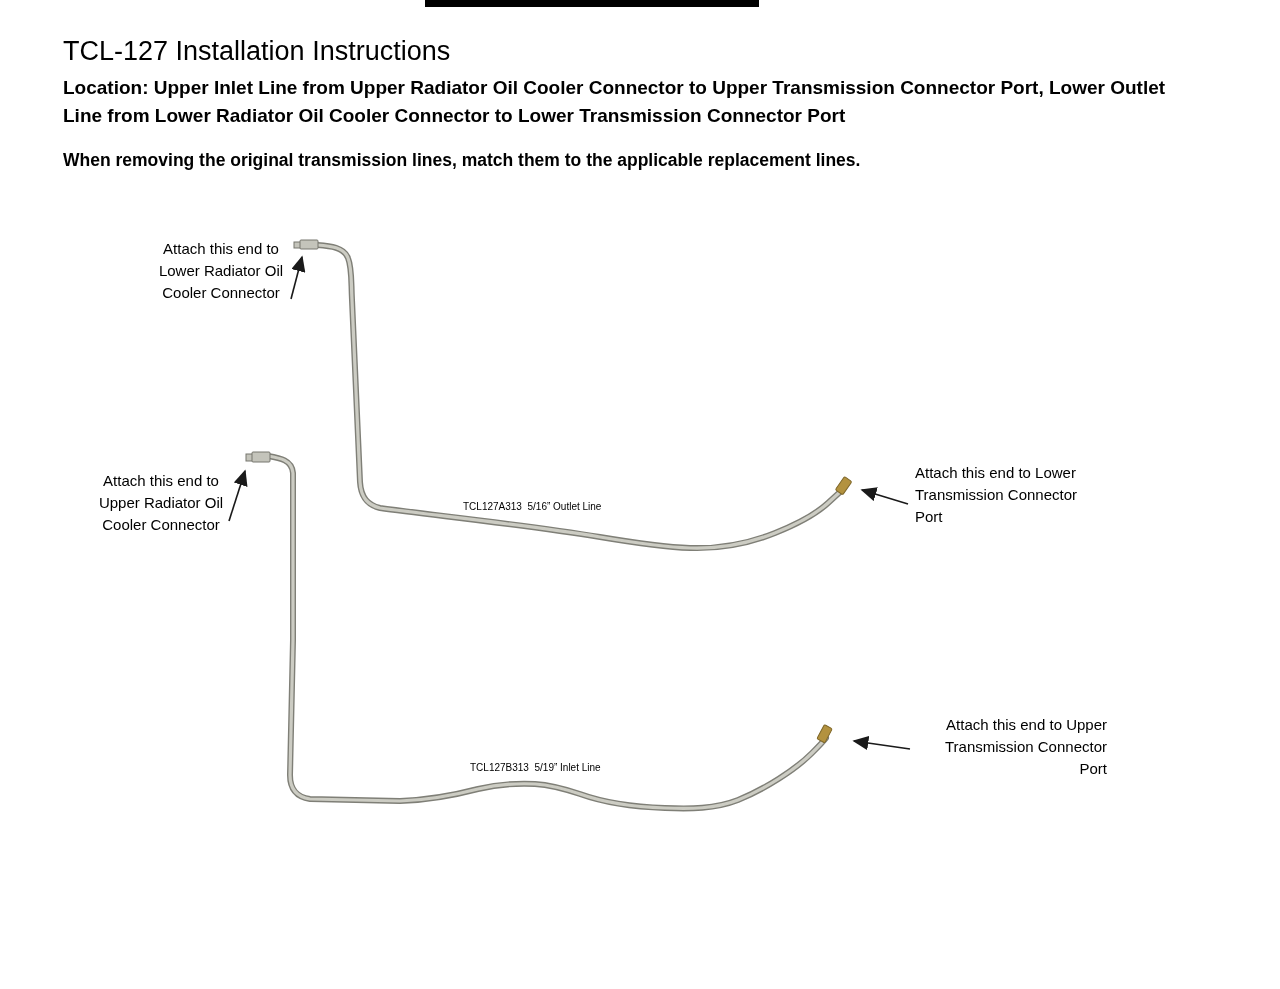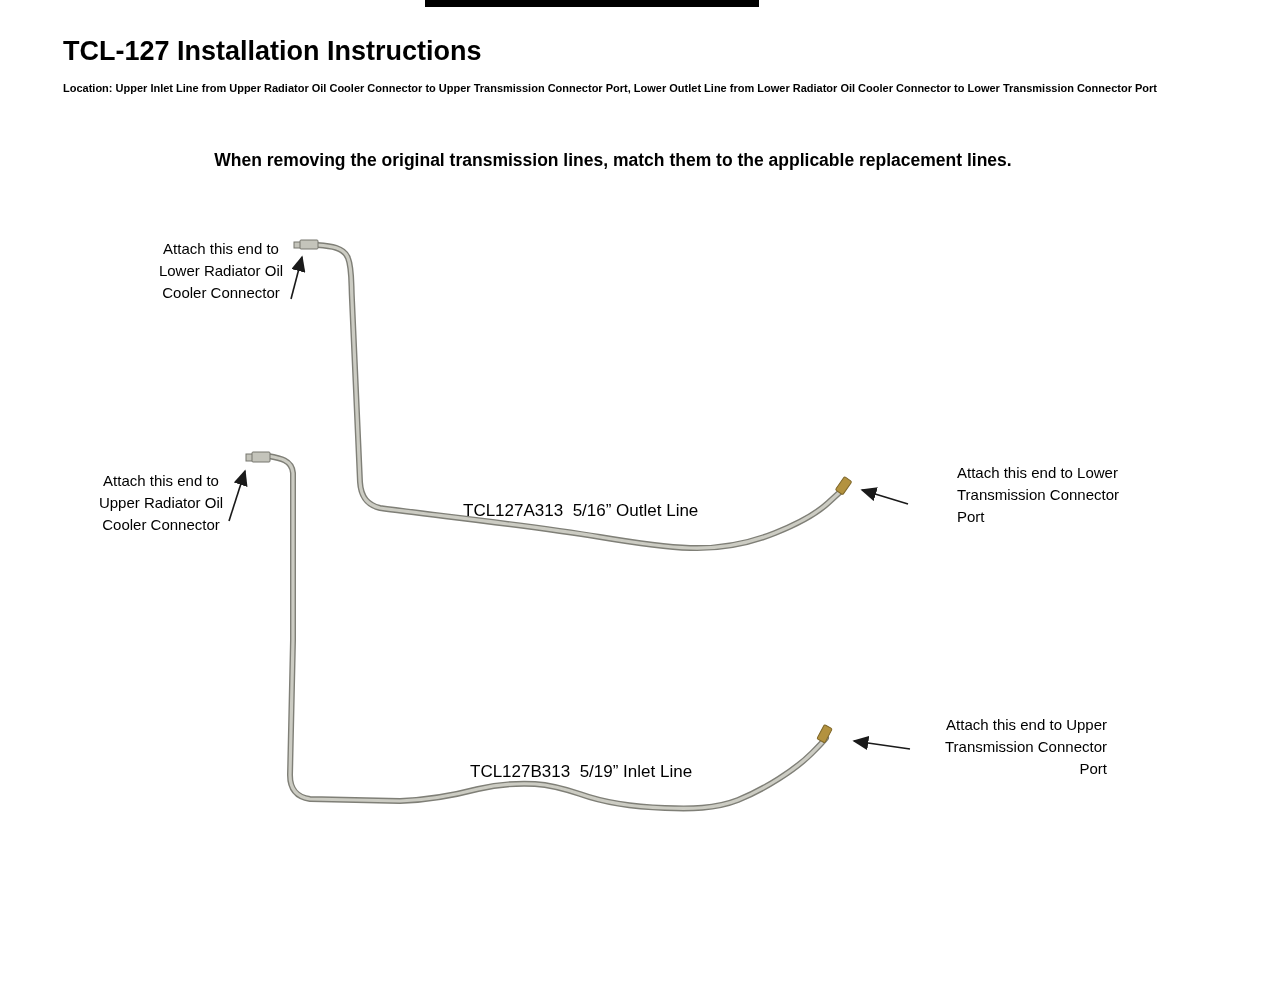--- a/index.html
+++ b/index.html
@@ -8,7 +8,7 @@
     font-family:"Liberation Sans", sans-serif; color:#000; overflow:hidden;
   }
   .top-bar { position:absolute; left:425px; top:0; width:334px; height:7px; background:#000; }
-  .title { position:absolute; left:63px; top:36px; font-size:27px; font-weight:700; letter-spacing:0; }
+  .title { position:absolute; left:63px; top:36px; font-size:27px; font-weight:400; letter-spacing:0; }
   .location { position:absolute; left:63px; top:74px; width:1145px; font-size:11px; font-weight:700; line-height:28px; }
   .note { position:absolute; left:63px; top:150px; width:1100px; font-size:17.5px; font-weight:700;text-align:center; }
   .callout { position:absolute; font-size:15px; line-height:22px; }

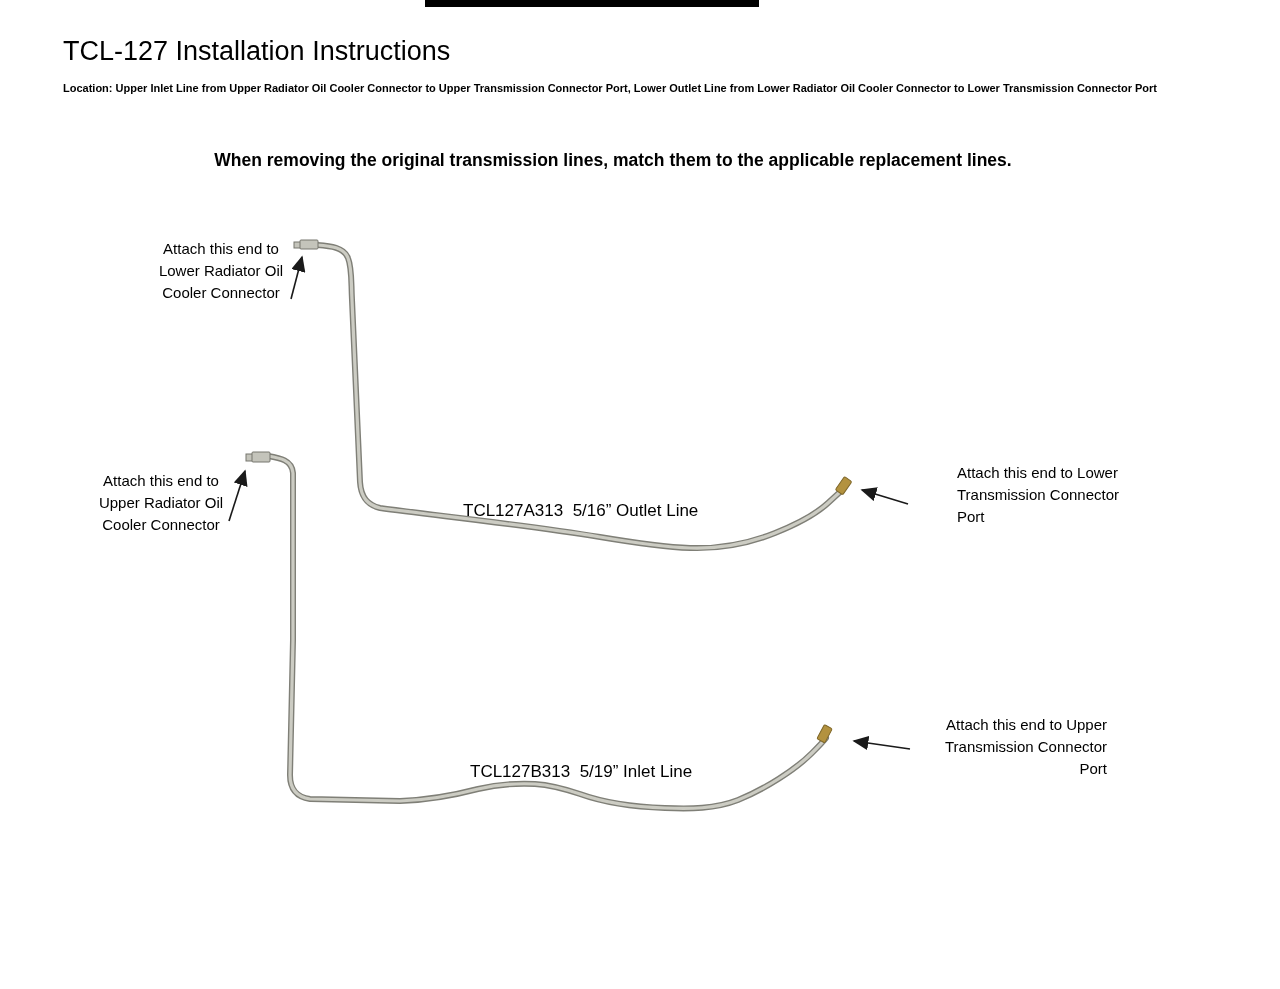--- a/index.html
+++ b/index.html
@@ -9,7 +9,7 @@
   }
   .top-bar { position:absolute; left:425px; top:0; width:334px; height:7px; background:#000; }
   .title { position:absolute; left:63px; top:36px; font-size:27px; font-weight:400; letter-spacing:0; }
-  .location { position:absolute; left:63px; top:74px; width:1145px; font-size:11px; font-weight:700; line-height:28px; }
+  .location { position:absolute; left:63px; top:74px; width:1145px; font-size:19px; font-weight:700; line-height:28px; }
   .note { position:absolute; left:63px; top:150px; width:1100px; font-size:17.5px; font-weight:700;text-align:center; }
   .callout { position:absolute; font-size:15px; line-height:22px; }
   .callout.centered { text-align:center; }

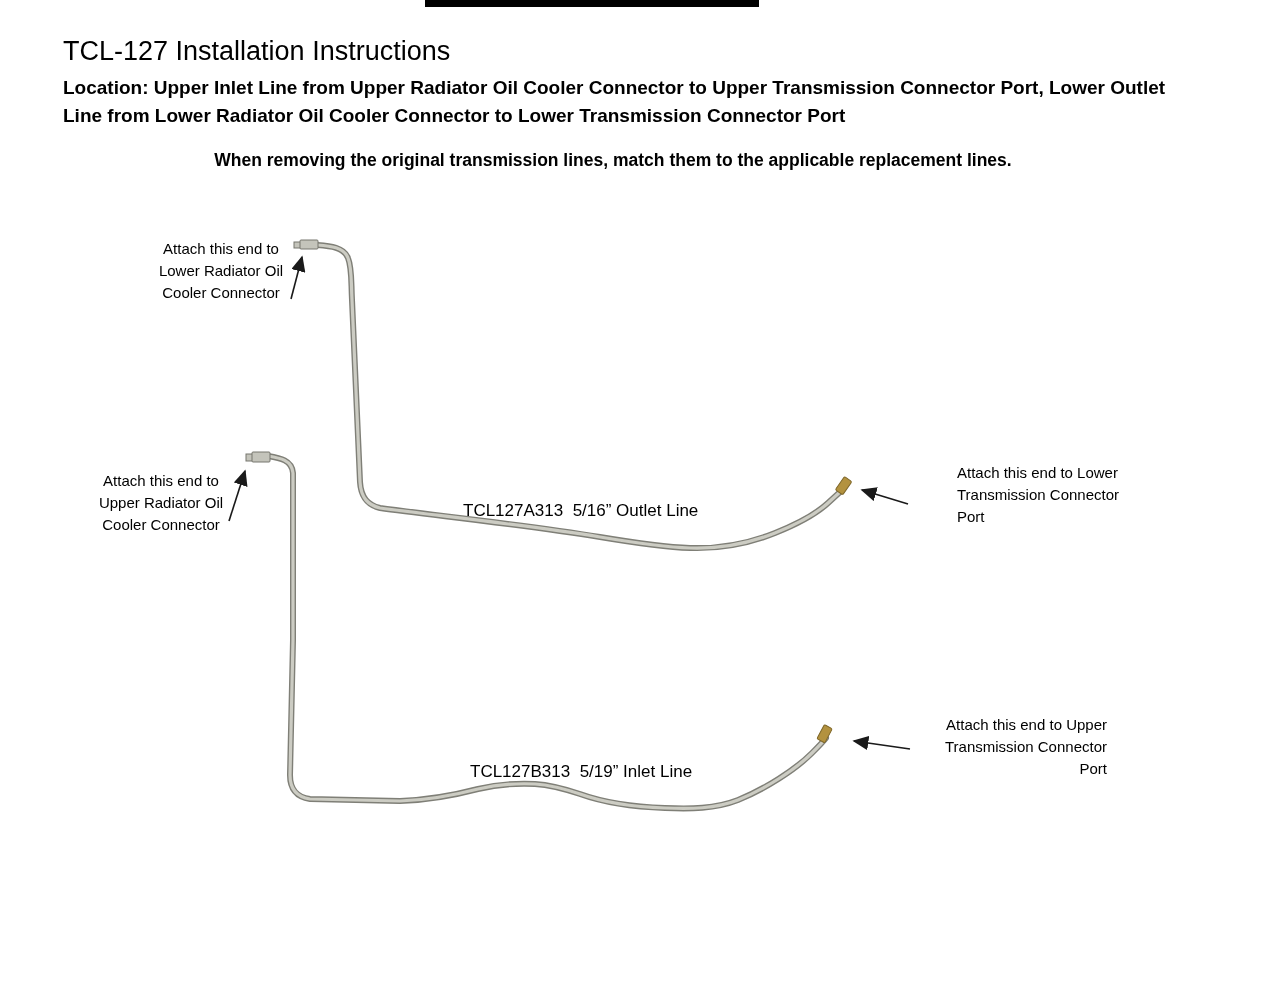--- a/index.html
+++ b/index.html
@@ -10,7 +10,7 @@
   .top-bar { position:absolute; left:425px; top:0; width:334px; height:7px; background:#000; }
   .title { position:absolute; left:63px; top:36px; font-size:27px; font-weight:400; letter-spacing:0; }
   .location { position:absolute; left:63px; top:74px; width:1145px; font-size:19px; font-weight:700; line-height:28px; }
-  .note { position:absolute; left:63px; top:150px; width:1100px; font-size:17.5px; font-weight:700;text-align:center; }
+  .note { position:absolute; left:63px; top:150px; width:1100px; font-size:17.5px; font-weight:700; }
   .callout { position:absolute; font-size:15px; line-height:22px; }
   .callout.centered { text-align:center; }
   .line-label { position:absolute; font-size:17px; white-space:pre;text-align:center; }

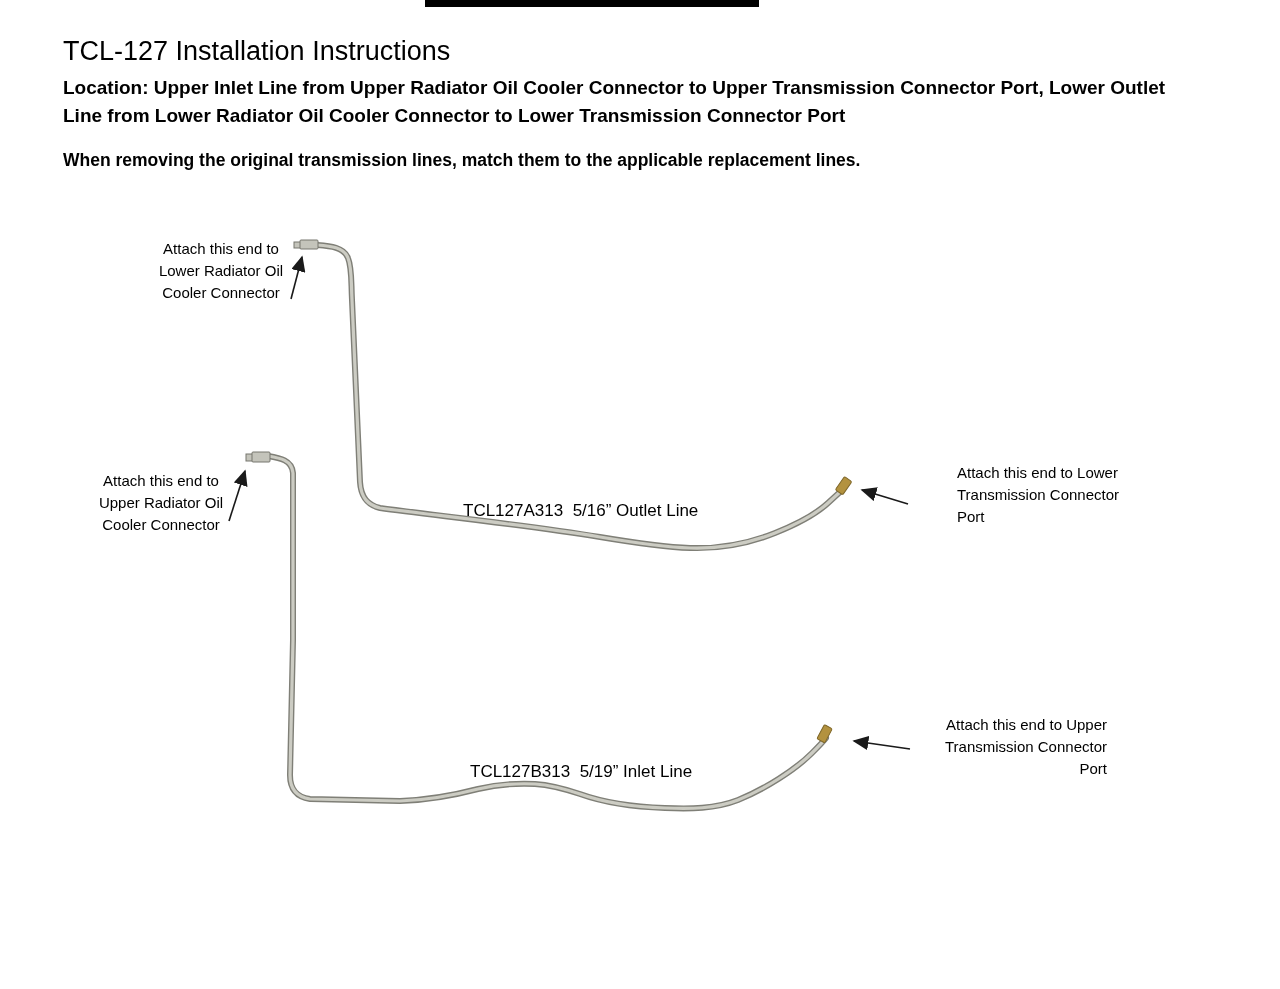--- a/index.html
+++ b/index.html
@@ -70,7 +70,7 @@
 
   <div class="callout centered" style="left:148px; top:238px; width:146px;">Attach this end to Lower Radiator Oil Cooler Connector</div>
 
-  <div class="callout" style="left:915px; top:462px; width:190px;margin-left:42px;">Attach this end to Lower Transmission Connector Port</div>
+  <div class="callout" style="left:915px; top:462px; width:190px;">Attach this end to Lower Transmission Connector Port</div>
 
   <div class="callout" style="left:917px; top:714px; width:190px;text-align:right;">Attach this end to Upper Transmission Connector Port</div>
 

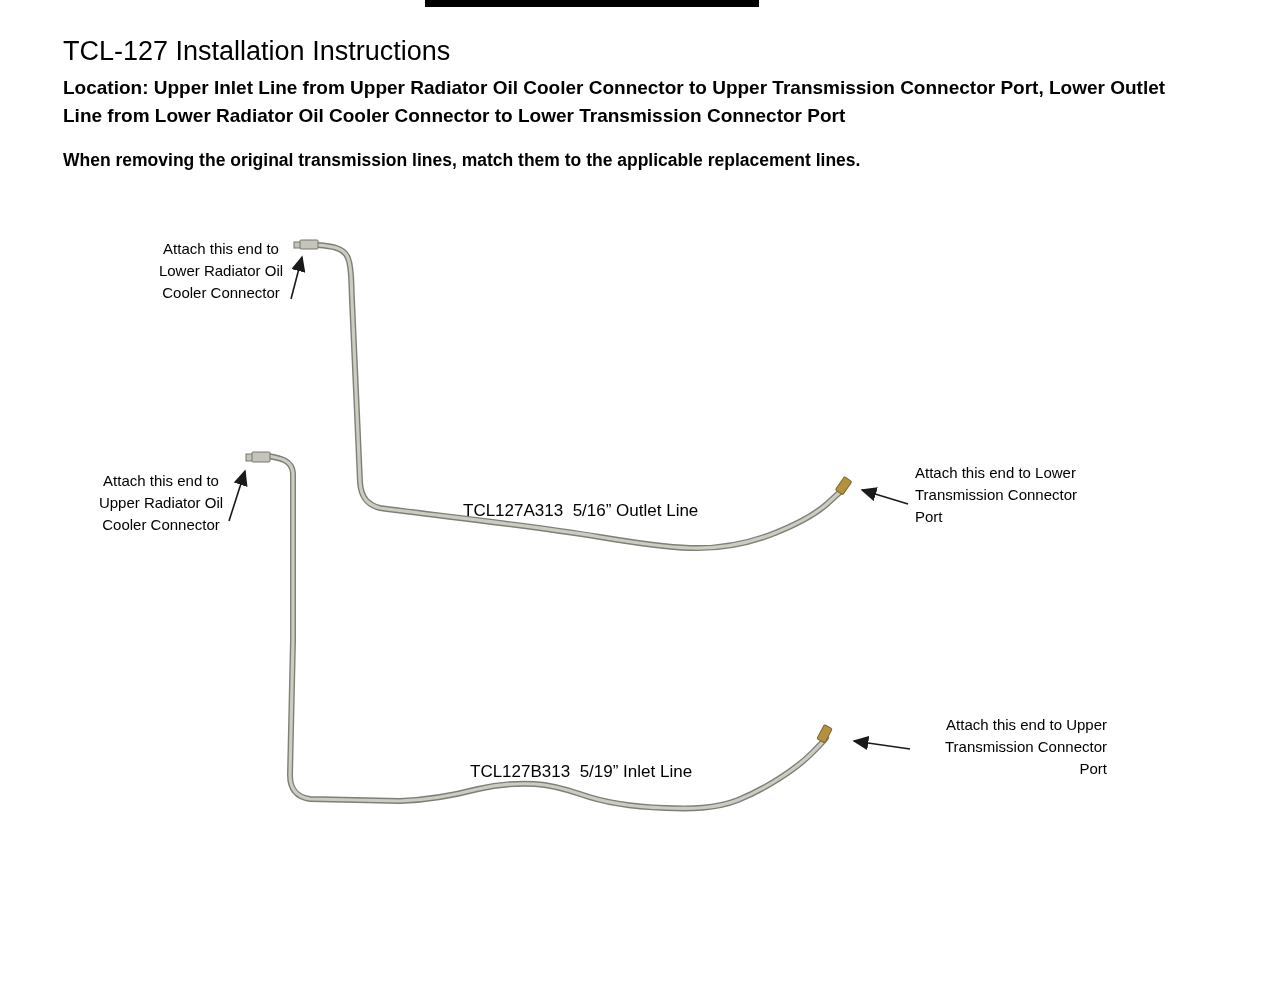--- a/index.html
+++ b/index.html
@@ -13,7 +13,7 @@
   .note { position:absolute; left:63px; top:150px; width:1100px; font-size:17.5px; font-weight:700; }
   .callout { position:absolute; font-size:15px; line-height:22px; }
   .callout.centered { text-align:center; }
-  .line-label { position:absolute; font-size:17px; white-space:pre;text-align:center; }
+  .line-label { position:absolute; font-size:10px; white-space:pre;text-align:center; }
   .diagram-svg { position:absolute; left:0; top:0; }
 </style>
 </head>

